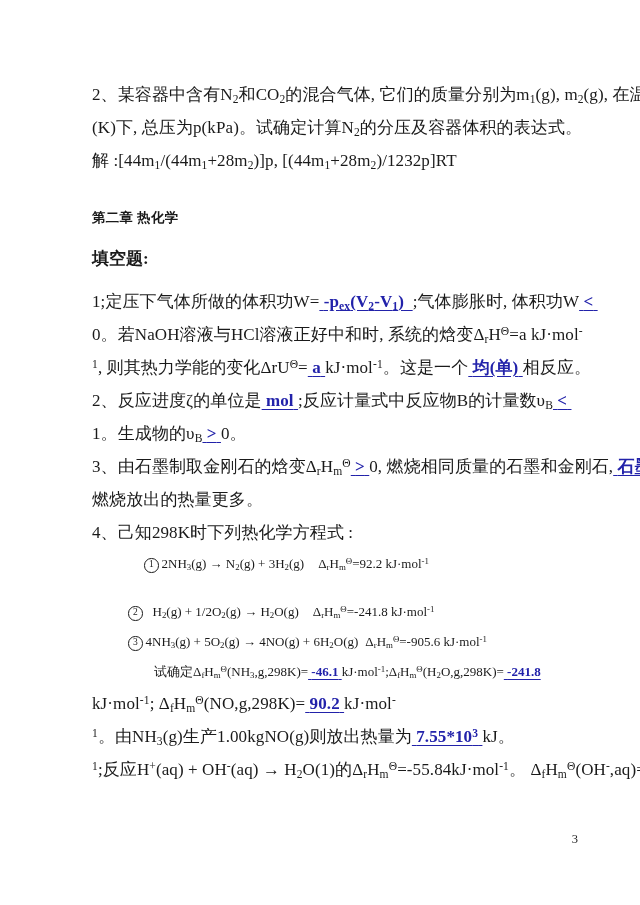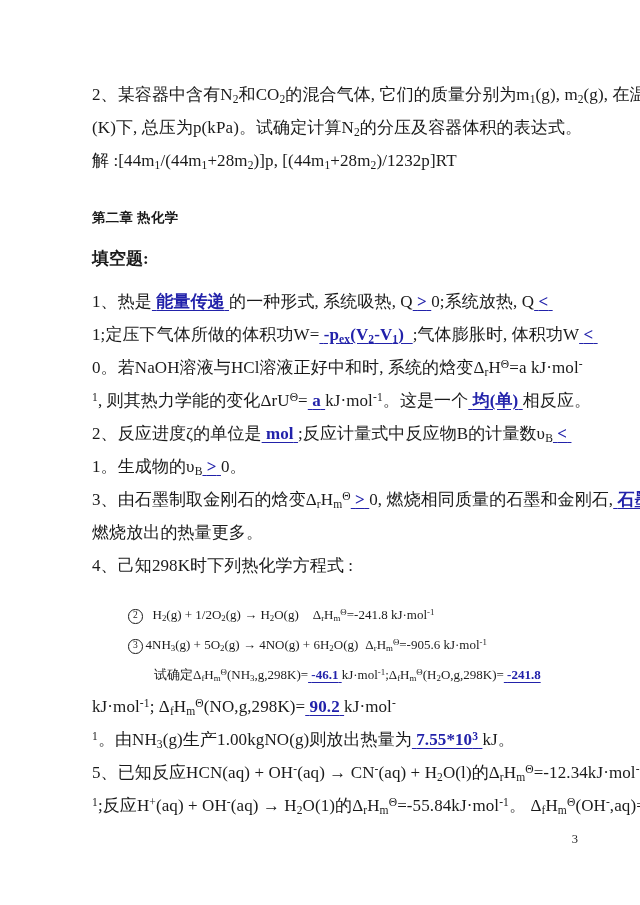--- a/index.html
+++ b/index.html
@@ -115,7 +115,6 @@
 
     <div class="gap-sm"></div>
 
-    <div class="line"><span>1、热是</span><span class="ans">&nbsp;<span>能量传递</span>&nbsp;</span><span>的一种形式, 系统吸热, Q</span><span class="ans">&nbsp;<span>&gt;</span>&nbsp;</span><span>0;系统放热, Q</span><span class="ans">&nbsp;<span>&lt;</span>&nbsp;</span></div>
 
     <div class="line"><span>1;定压下气体所做的体积功W=</span><span class="ans">&nbsp;<span>-p</span><sub>ex</sub><span>(V</span><sub>2</sub><span>-V</span><sub>1</sub><span>)</span>&nbsp;&nbsp;</span><span>;气体膨胀时, 体积功W</span><span class="ans">&nbsp;<span>&lt;</span>&nbsp;</span></div>
 

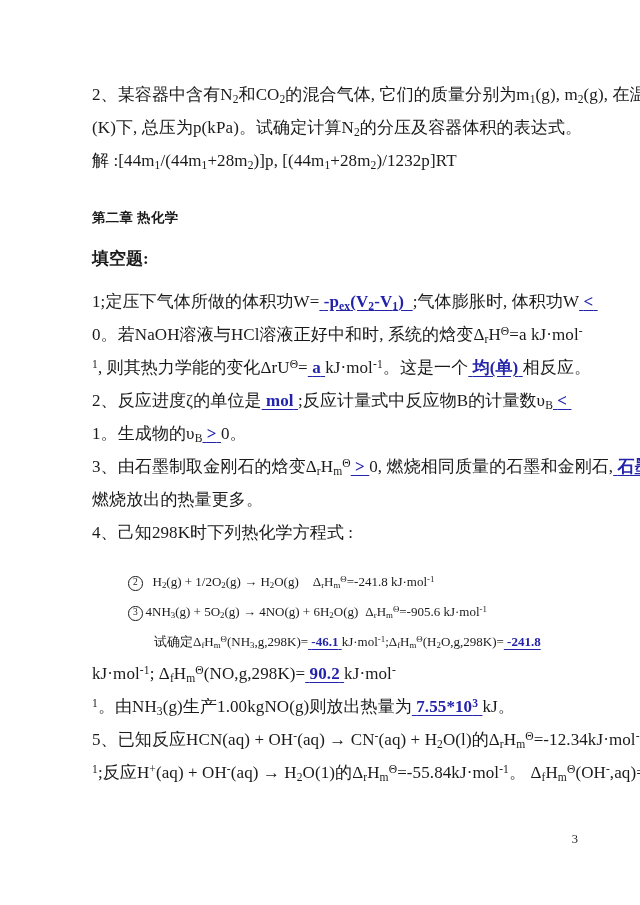--- a/index.html
+++ b/index.html
@@ -132,6 +132,7 @@
 
     <div class="line"><span>4、己知298K时下列热化学方程式 :</span></div>
 
+    <div class="eq-line indent-1"><span class="circnum">1</span><span>2NH</span><sub>3</sub><span>(g) → N</span><sub>2</sub><span>(g) + 3H</span><sub>2</sub><span>(g)</span><span class="sp"></span><span>Δ</span><sub>r</sub><span>H</span><sub>m</sub><sup>Θ</sup><span>=92.2 kJ·mol</span><sup>-1</sup></div>
 
     <div class="gap-md"></div>
 

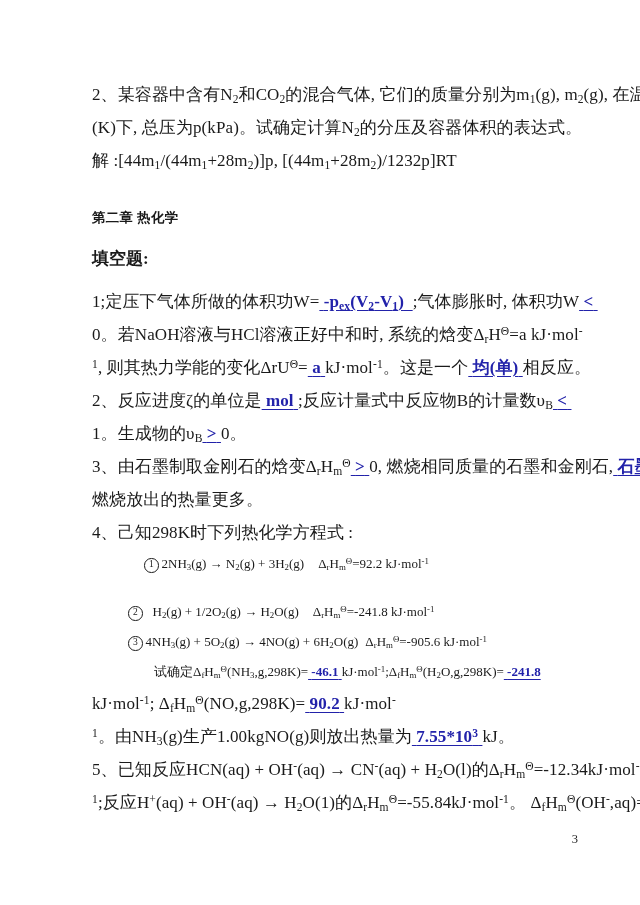--- a/index.html
+++ b/index.html
@@ -146,7 +146,6 @@
 
     <div class="line"><sup>1</sup><span>。由NH</span><sub>3</sub><span>(g)生产1.00kgNO(g)则放出热量为</span><span class="ans">&nbsp;<span>7.55*10</span><sup>3</sup>&nbsp;</span><span>kJ。</span></div>
 
-    <div class="line"><span>5、已知反应HCN(aq) + OH</span><sup>-</sup><span>(aq) → CN</span><sup>-</sup><span>(aq) + H</span><sub>2</sub><span>O(l)的Δ</span><sub>r</sub><span>H</span><sub>m</sub><sup>Θ</sup><span>=-12.34kJ·mol</span><sup>-</sup></div>
 
     <div class="line"><sup>1</sup><span>;反应H</span><sup>+</sup><span>(aq) + OH</span><sup>-</sup><span>(aq) → H</span><sub>2</sub><span>O(1)的Δ</span><sub>r</sub><span>H</span><sub>m</sub><sup>Θ</sup><span>=-55.84kJ·mol</span><sup>-1</sup><span>。 Δ</span><sub>f</sub><span>H</span><sub>m</sub><sup>Θ</sup><span>(OH</span><sup>-</sup><span>,aq)=-</span></div>
 

